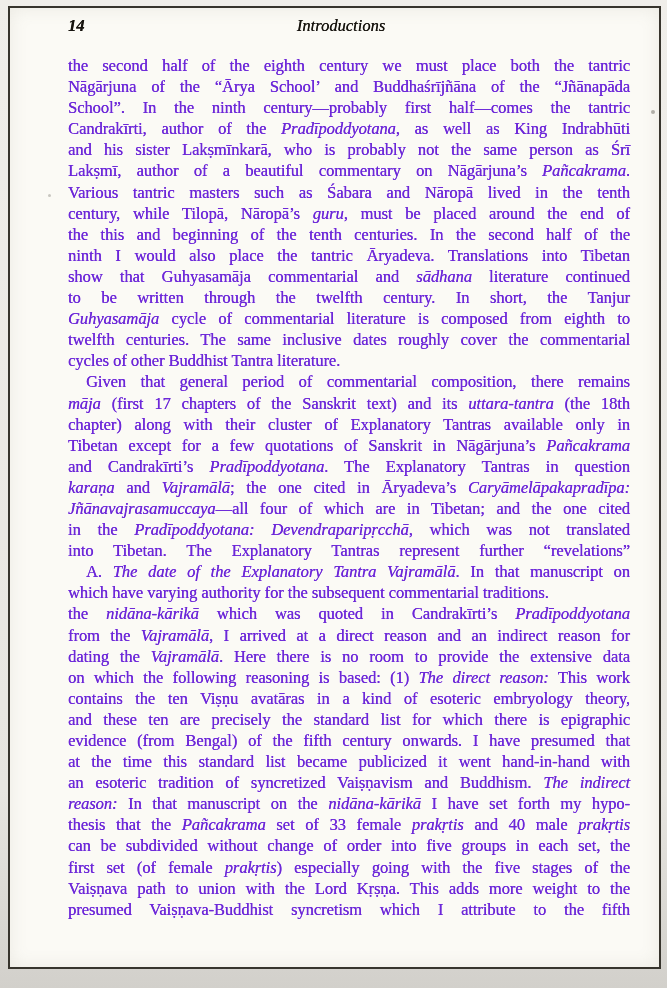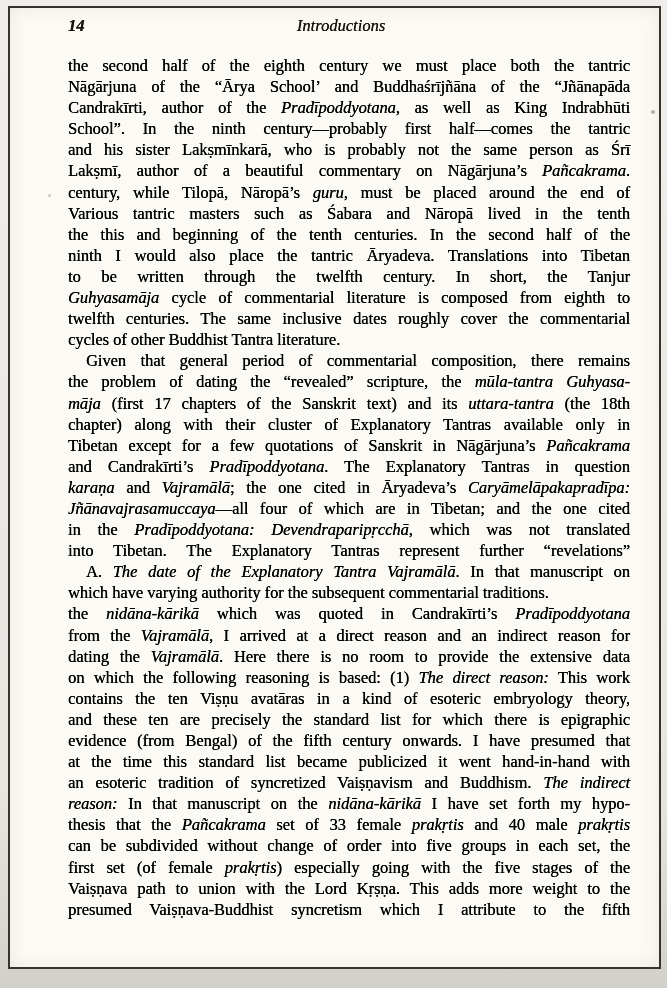--- a/index.html
+++ b/index.html
@@ -21,7 +21,7 @@
   .pagenum { position:absolute; left:0; top:0; font-weight:bold; }
   .running { position:absolute; left:0; right:16px; text-align:center; }
   .page-body { margin-top:17px; font-size:16.5px; line-height:21.1px;
-    color:#000000; letter-spacing:-0.05px; }
+    color:#6d28d9; letter-spacing:-0.05px; }
   .page-body, .header { text-shadow:0.2px 0 0 currentColor; }
   .line { text-align:justify; text-align-last:justify; white-space:normal; }
   .line.endline { text-align-last:left; }

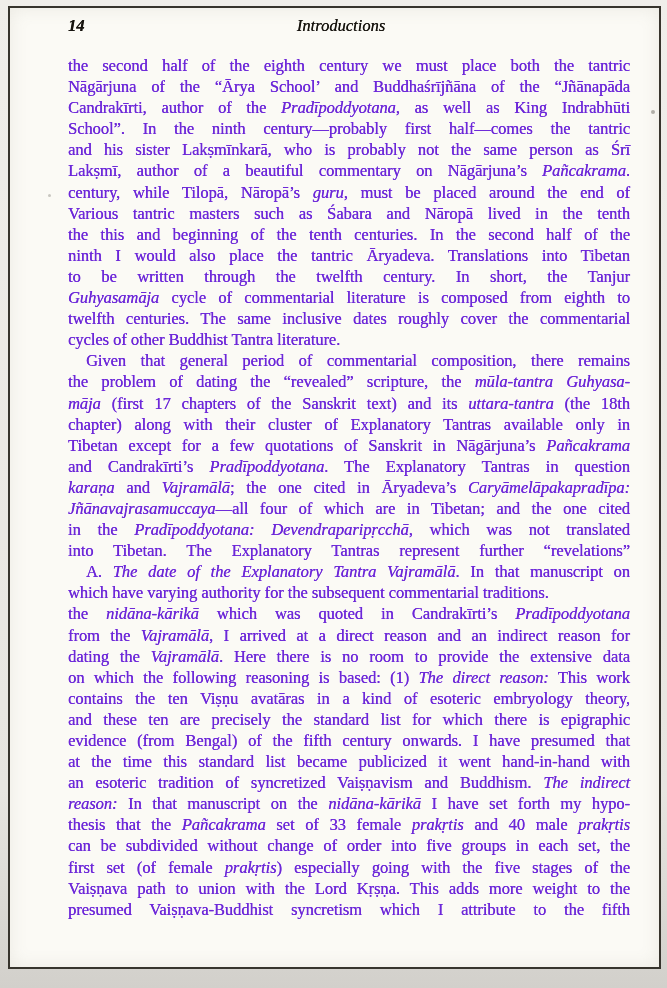--- a/index.html
+++ b/index.html
@@ -42,8 +42,8 @@
       <div class="page-body">
           <div class="line"><span>the second half of the eighth century we must place both the tantric</span></div>
           <div class="line"><span>Nāgārjuna of the “Ārya School’ and Buddhaśrījñāna of the “Jñānapāda</span></div>
+          <div class="line"><span>School”. In the ninth century—probably first half—comes the tantric</span></div>
           <div class="line"><span>Candrakīrti, author of the </span><span class="it">Pradīpoddyotana</span><span>, as well as King Indrabhūti</span></div>
-          <div class="line"><span>School”. In the ninth century—probably first half—comes the tantric</span></div>
           <div class="line"><span>and his sister Lakṣmīnkarā, who is probably not the same person as Śrī</span></div>
           <div class="line"><span>Lakṣmī, author of a beautiful commentary on Nāgārjuna’s </span><span class="it">Pañcakrama</span><span>.</span></div>
           <div class="line"><span>century, while Tilopā, Nāropā’s </span><span class="it">guru</span><span>, must be placed around the end of</span></div>

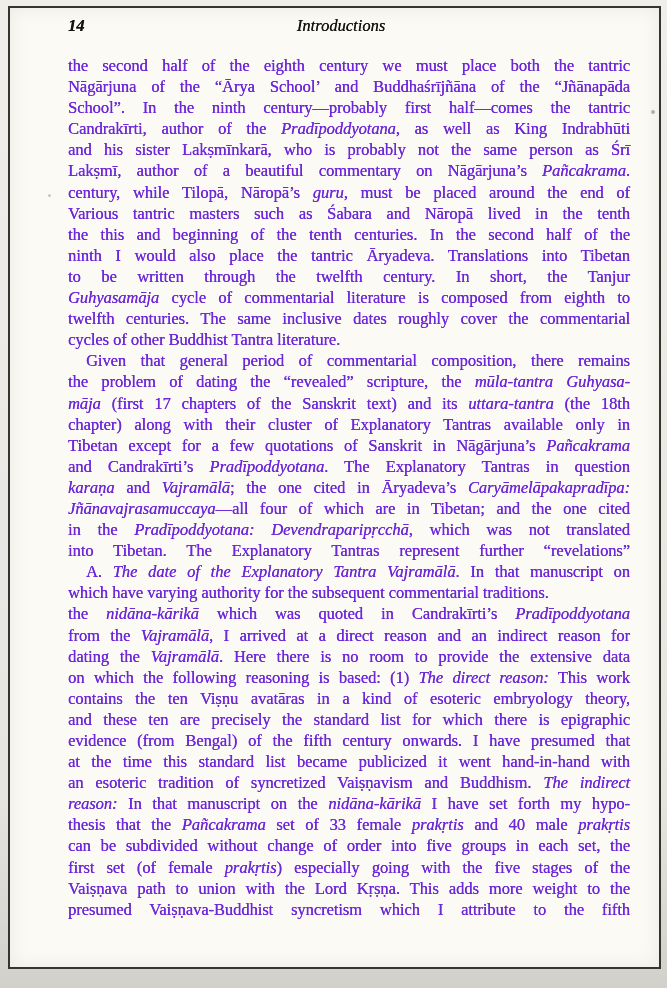--- a/index.html
+++ b/index.html
@@ -46,8 +46,8 @@
           <div class="line"><span>Candrakīrti, author of the </span><span class="it">Pradīpoddyotana</span><span>, as well as King Indrabhūti</span></div>
           <div class="line"><span>and his sister Lakṣmīnkarā, who is probably not the same person as Śrī</span></div>
           <div class="line"><span>Lakṣmī, author of a beautiful commentary on Nāgārjuna’s </span><span class="it">Pañcakrama</span><span>.</span></div>
+          <div class="line"><span>Various tantric masters such as Śabara and Nāropā lived in the tenth</span></div>
           <div class="line"><span>century, while Tilopā, Nāropā’s </span><span class="it">guru</span><span>, must be placed around the end of</span></div>
-          <div class="line"><span>Various tantric masters such as Śabara and Nāropā lived in the tenth</span></div>
           <div class="line"><span>the this and beginning of the tenth centuries. In the second half of the</span></div>
           <div class="line"><span>ninth I would also place the tantric Āryadeva. Translations into Tibetan</span></div>
           <div class="line"><span>to be written through the twelfth century. In short, the Tanjur</span></div>

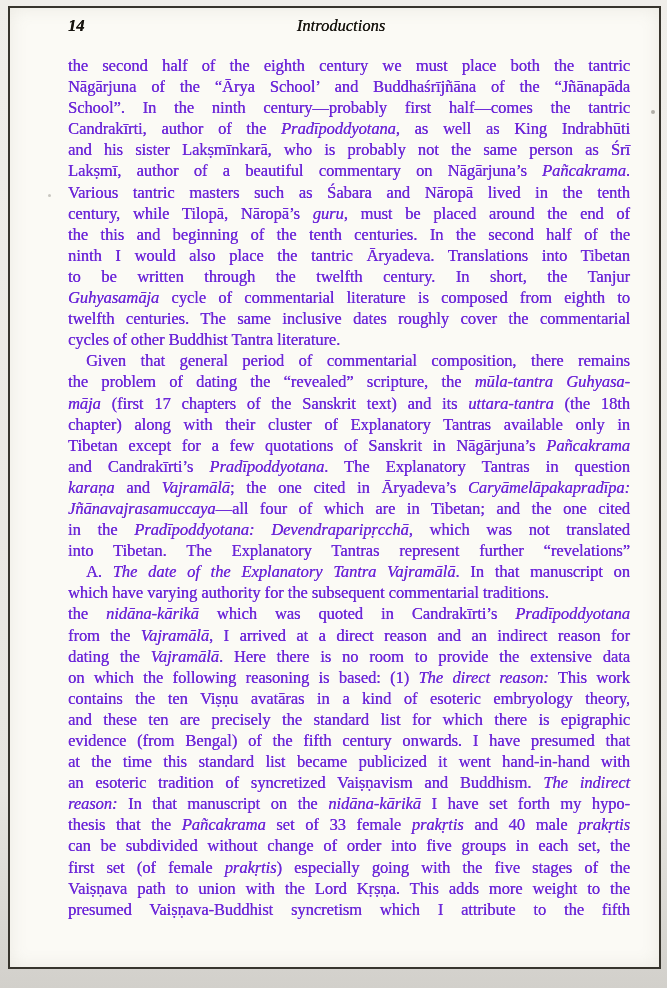--- a/index.html
+++ b/index.html
@@ -50,6 +50,7 @@
           <div class="line"><span>century, while Tilopā, Nāropā’s </span><span class="it">guru</span><span>, must be placed around the end of</span></div>
           <div class="line"><span>the this and beginning of the tenth centuries. In the second half of the</span></div>
           <div class="line"><span>ninth I would also place the tantric Āryadeva. Translations into Tibetan</span></div>
+          <div class="line"><span>show that Guhyasamāja commentarial and </span><span class="it">sādhana</span><span> literature continued</span></div>
           <div class="line"><span>to be written through the twelfth century. In short, the Tanjur</span></div>
           <div class="line"><span class="it">Guhyasamāja</span><span> cycle of commentarial literature is composed from eighth to</span></div>
           <div class="line"><span>twelfth centuries. The same inclusive dates roughly cover the commentarial</span></div>

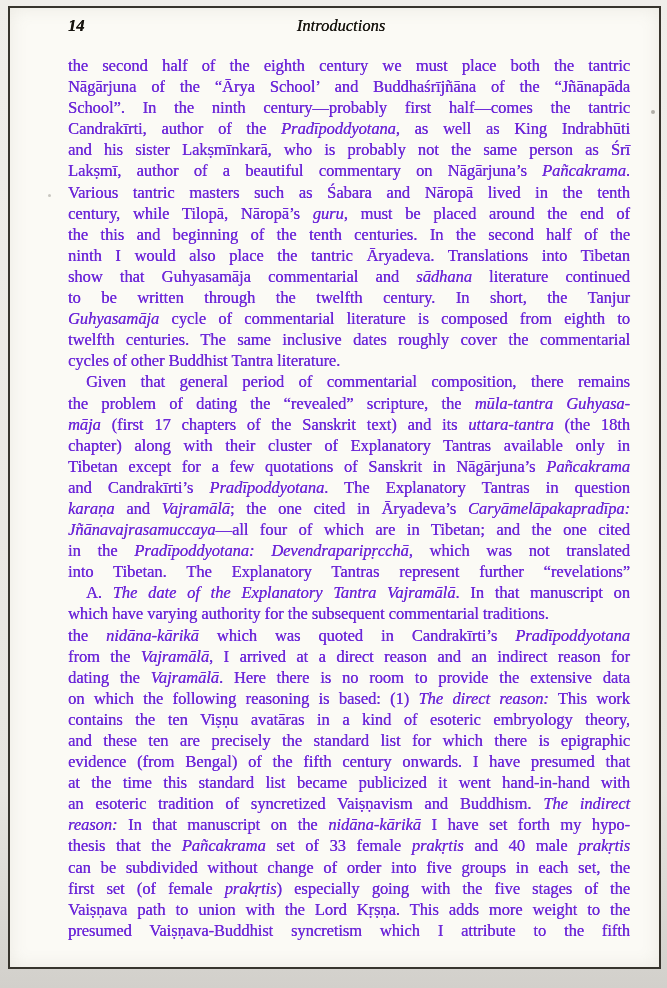--- a/index.html
+++ b/index.html
@@ -56,7 +56,6 @@
           <div class="line"><span>twelfth centuries. The same inclusive dates roughly cover the commentarial</span></div>
           <div class="line endline"><span>cycles of other Buddhist Tantra literature.</span></div>
           <div class="line indent"><span>Given that general period of commentarial composition, there remains</span></div>
-          <div class="line"><span>the problem of dating the “revealed” scripture, the </span><span class="it">mūla-tantra Guhyasa-</span></div>
           <div class="line"><span class="it">māja</span><span> (first 17 chapters of the Sanskrit text) and its </span><span class="it">uttara-tantra</span><span> (the 18th</span></div>
           <div class="line"><span>chapter) along with their cluster of Explanatory Tantras available only in</span></div>
           <div class="line"><span>Tibetan except for a few quotations of Sanskrit in Nāgārjuna’s </span><span class="it">Pañcakrama</span></div>

